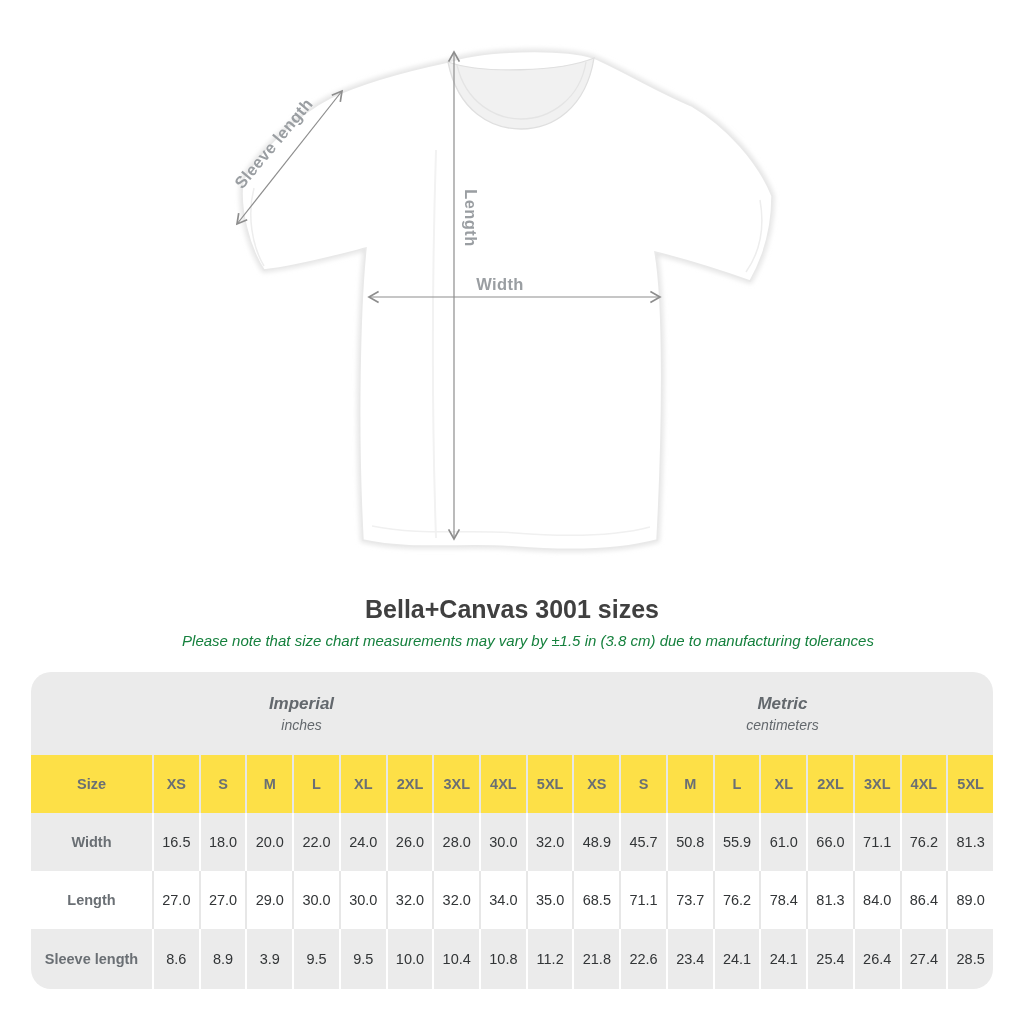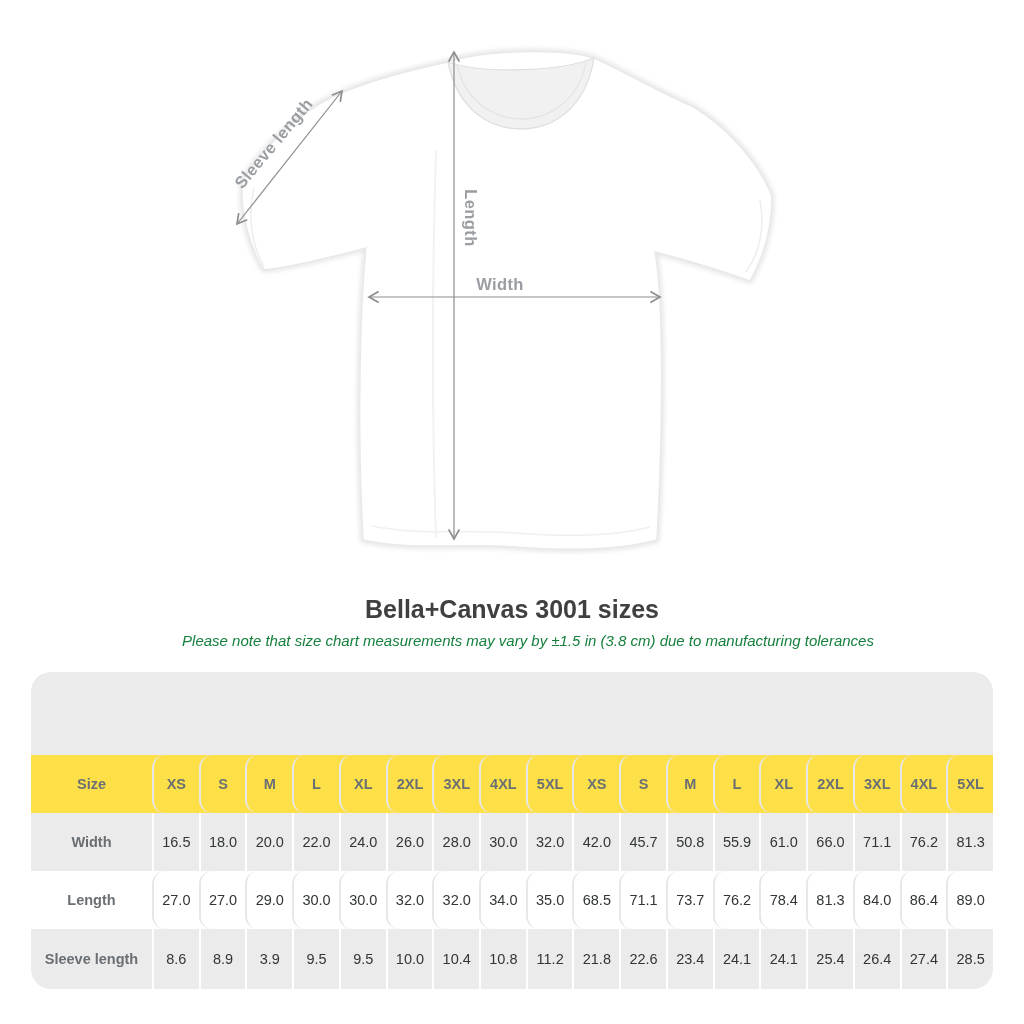--- a/index.html
+++ b/index.html
@@ -94,6 +94,10 @@
 <div class="size-table">
 
   <div class="trow tgroup">
+    <div class="group-cell">
+      <div class="group-label">Imperial</div>
+      <div class="group-unit">inches</div>
+    </div>
   </div>
 
   <div class="trow thead">

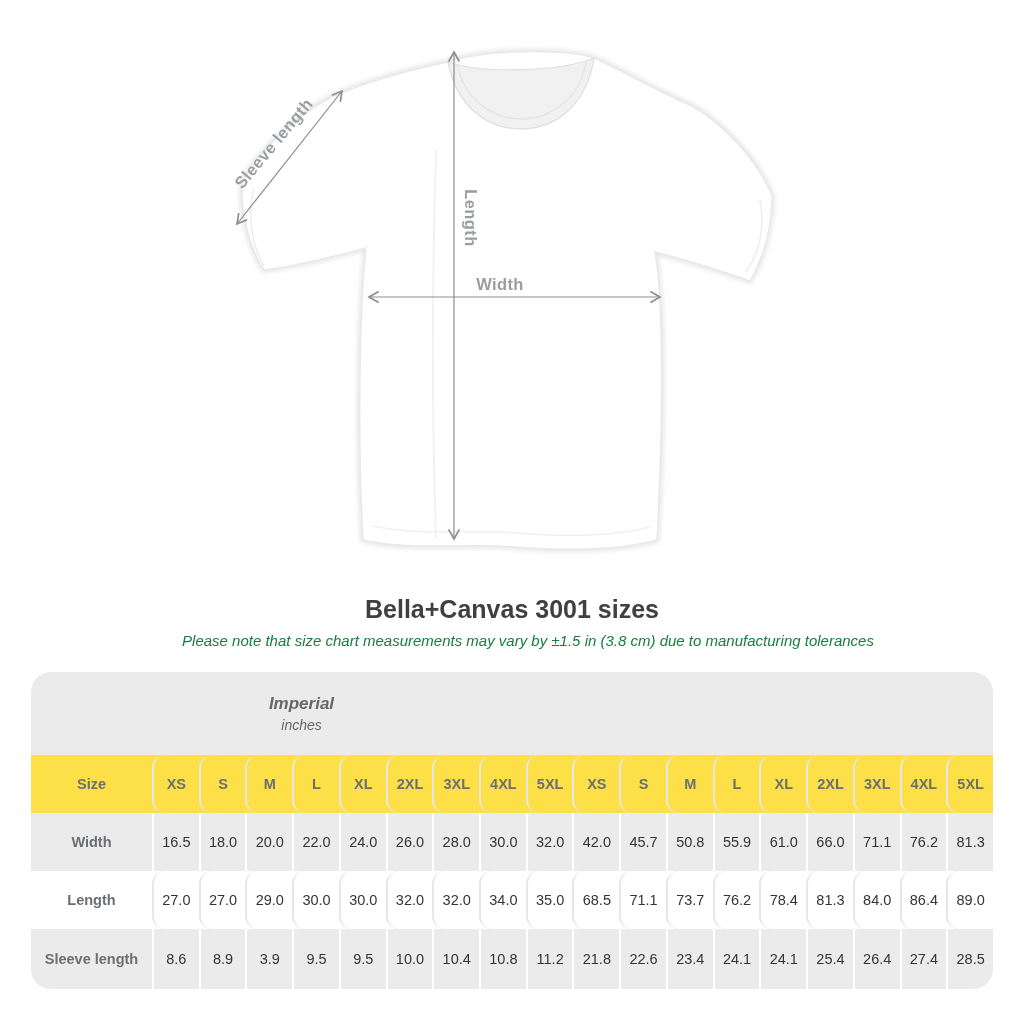--- a/index.html
+++ b/index.html
@@ -97,6 +97,10 @@
     <div class="group-cell">
       <div class="group-label">Imperial</div>
       <div class="group-unit">inches</div>
+    </div>
+    <div class="group-cell">
+      <div class="group-label">Metric</div>
+      <div class="group-unit">centimeters</div>
     </div>
   </div>
 

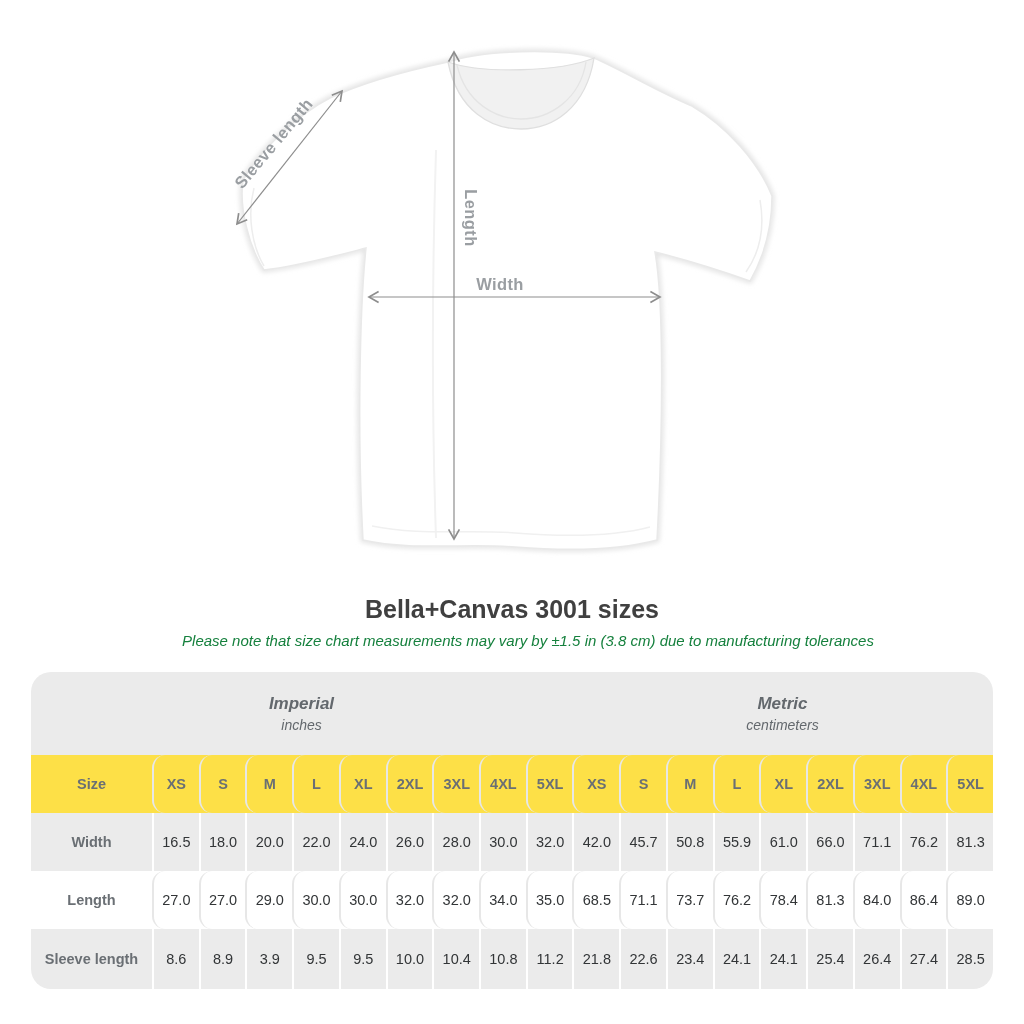--- a/index.html
+++ b/index.html
@@ -36,7 +36,7 @@
   .cell{display:flex;align-items:center;justify-content:center;font-size:14.5px;color:#323537;}
   .label-cell,.hcell{font-weight:bold;color:#6a6f74;}
   .thead .cell + .cell,
-  .trow-white .cell + .cell{border-left:2px solid #e7e7e7;border-radius:13px;}
+  .trow-white .cell + .cell{border-left:2px solid #e7e7e7;}
   .trow-gray .cell + .cell{border-left:2px solid #ffffff;}
 </style>
 </head>

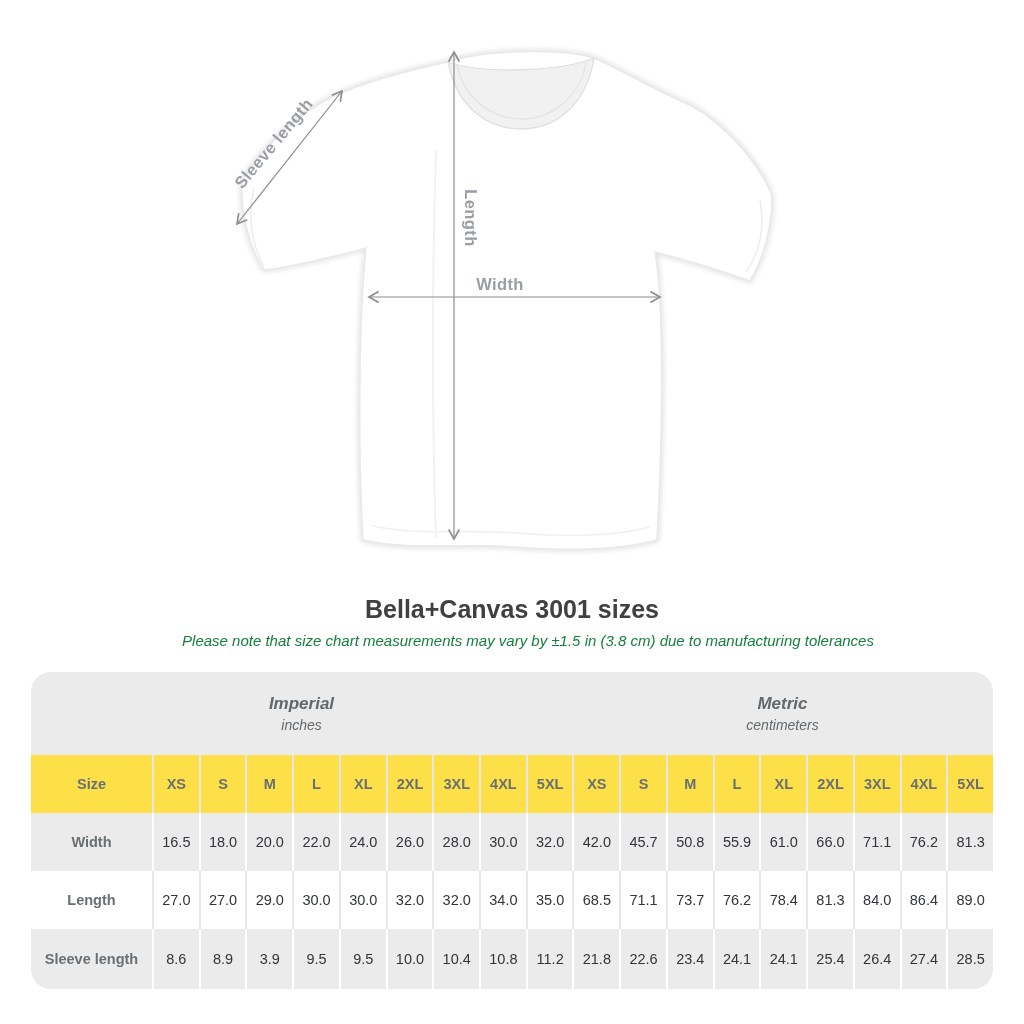--- a/index.html
+++ b/index.html
@@ -139,7 +139,7 @@
       <div class="cell vcell">28.0</div>
       <div class="cell vcell">30.0</div>
       <div class="cell vcell">32.0</div>
-      <div class="cell vcell">42.0</div>
+      <div class="cell vcell">48.9</div>
       <div class="cell vcell">45.7</div>
       <div class="cell vcell">50.8</div>
       <div class="cell vcell">55.9</div>

